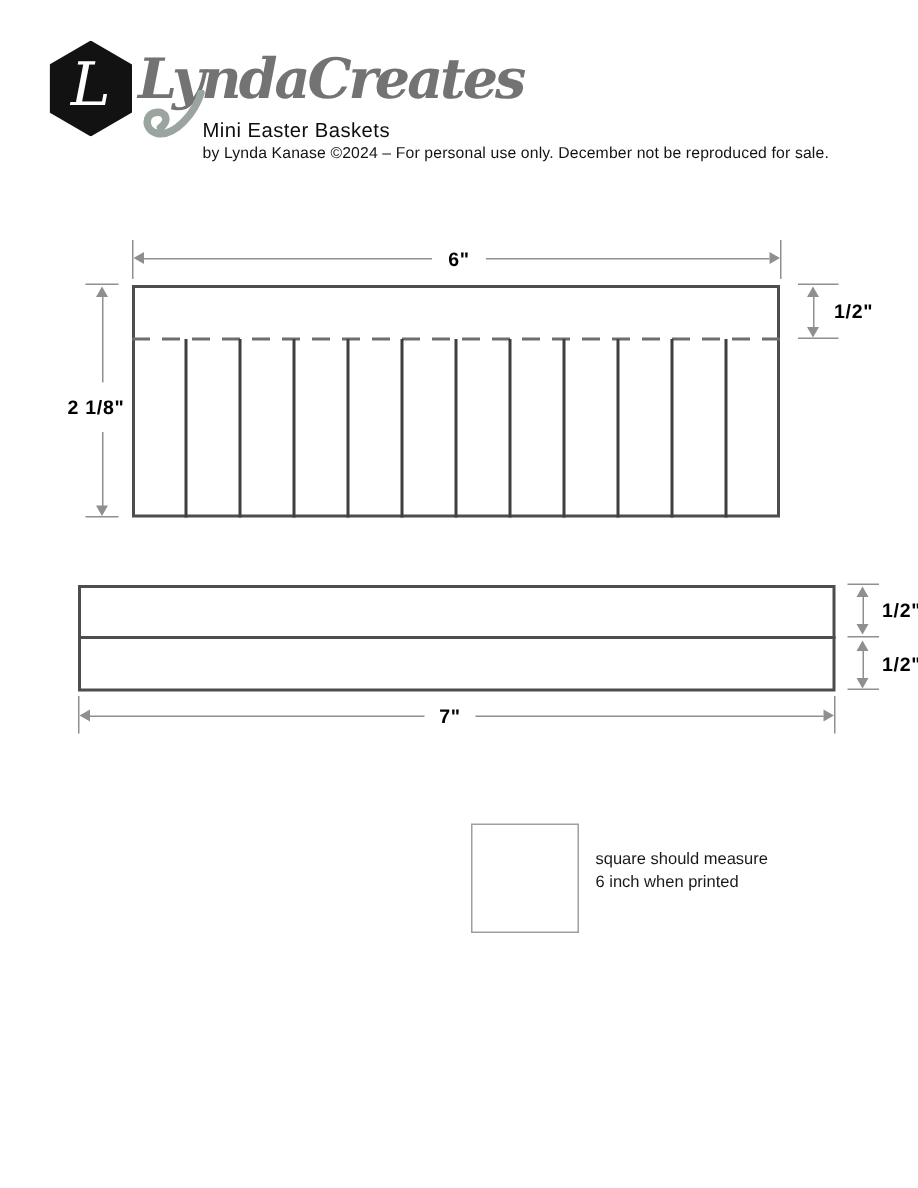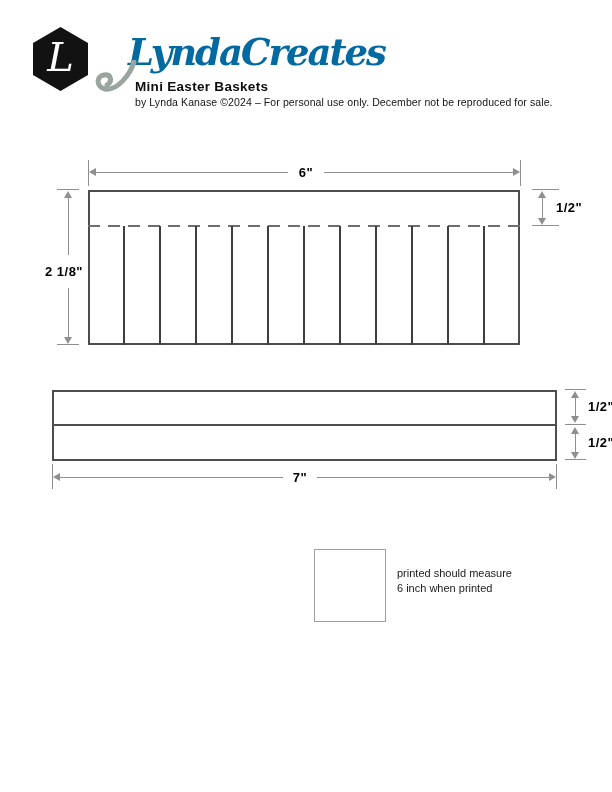--- a/index.html
+++ b/index.html
@@ -25,7 +25,7 @@
   .brand{
     position:absolute;left:92px;top:30px;
     font-family:"DejaVu Serif",serif;font-style:italic;font-weight:700;
-    font-size:37px;letter-spacing:-2px;color:#0369a1;white-space:nowrap;margin-left:36px;
+    font-size:37px;letter-spacing:-2px;color:#737373;white-space:nowrap;
   }
   .swash{position:absolute;left:94px;top:60px;}
   .doc-title{

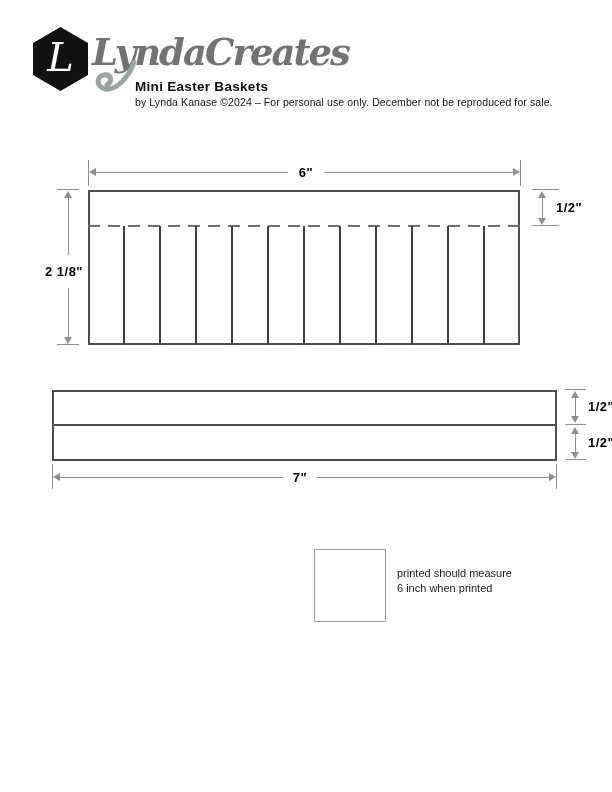--- a/index.html
+++ b/index.html
@@ -30,7 +30,7 @@
   .swash{position:absolute;left:94px;top:60px;}
   .doc-title{
     position:absolute;left:135px;top:79px;
-    font-size:13.5px;font-weight:700;letter-spacing:.3px;color:#0d0d0d;
+    font-size:13.5px;font-weight:400;letter-spacing:.3px;color:#0d0d0d;
   }
   .doc-byline{
     position:absolute;left:135px;top:96px;

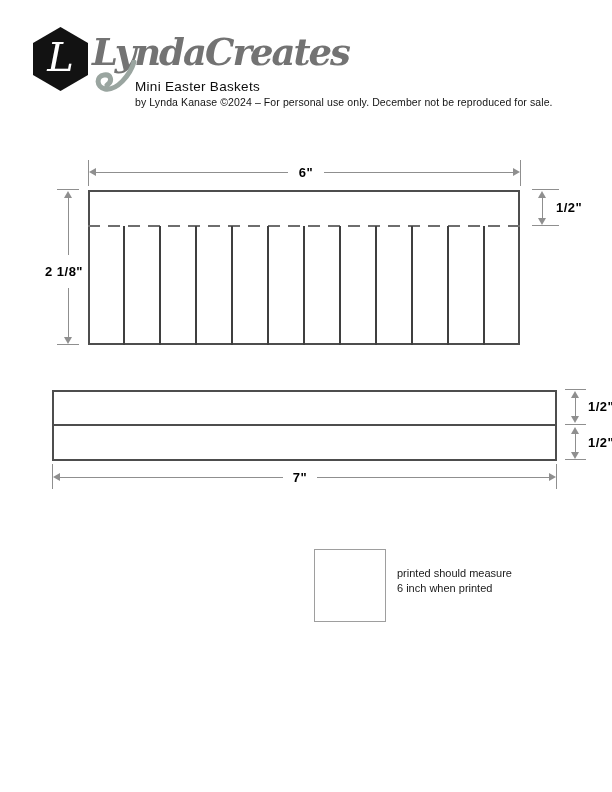--- a/index.html
+++ b/index.html
@@ -150,7 +150,7 @@
 
   <div class="cal-square"></div>
   <div class="cal-note">
-    <div>printed should measure</div>
+    <div>square should measure</div>
     <div>6 inch when printed</div>
   </div>
 

